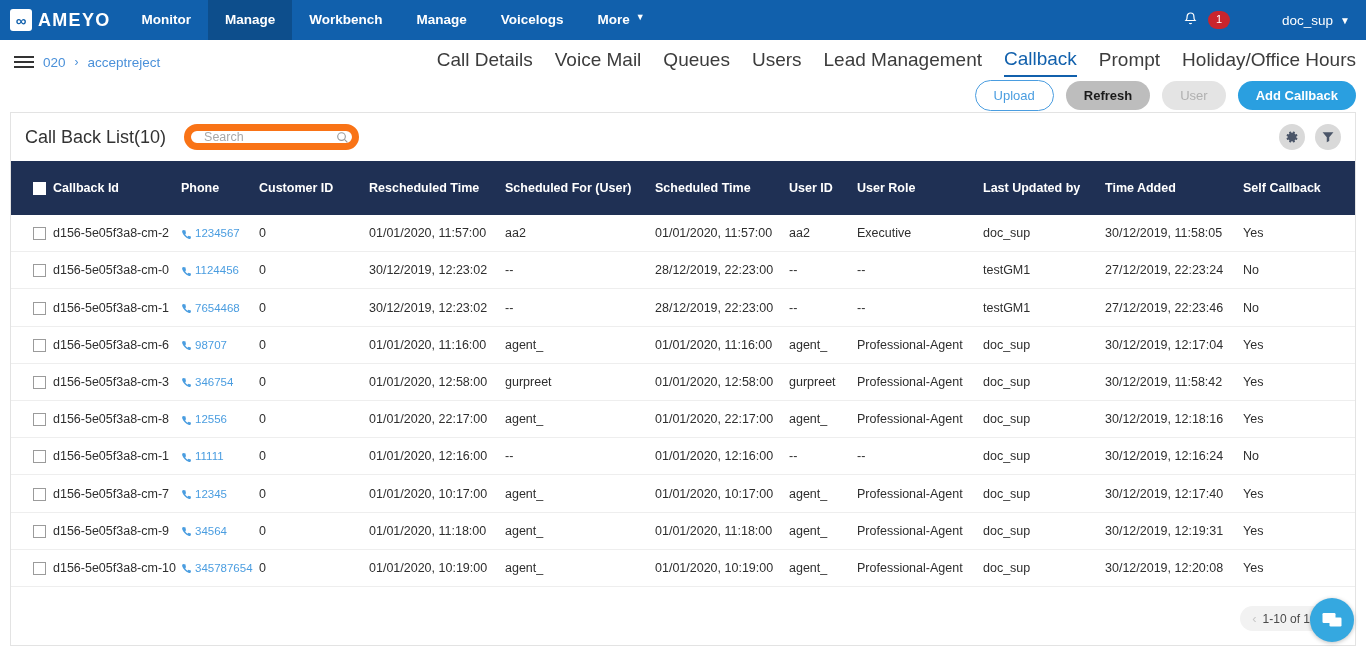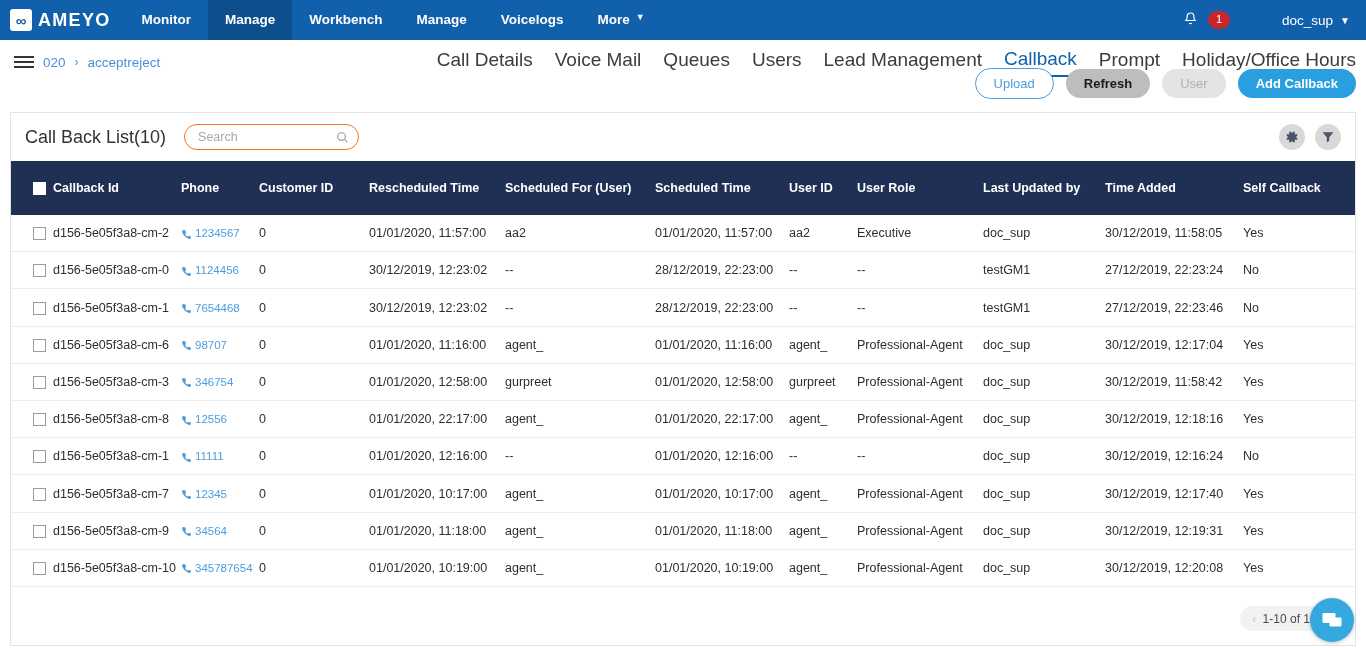--- a/index.html
+++ b/index.html
@@ -116,7 +116,7 @@
 
   .action-row {
     position: absolute;
-    top: 28px; right: 10px;
+    top: 40px; right: 10px;
     display: flex; align-items: center; gap: 12px;
   }
   .btn {

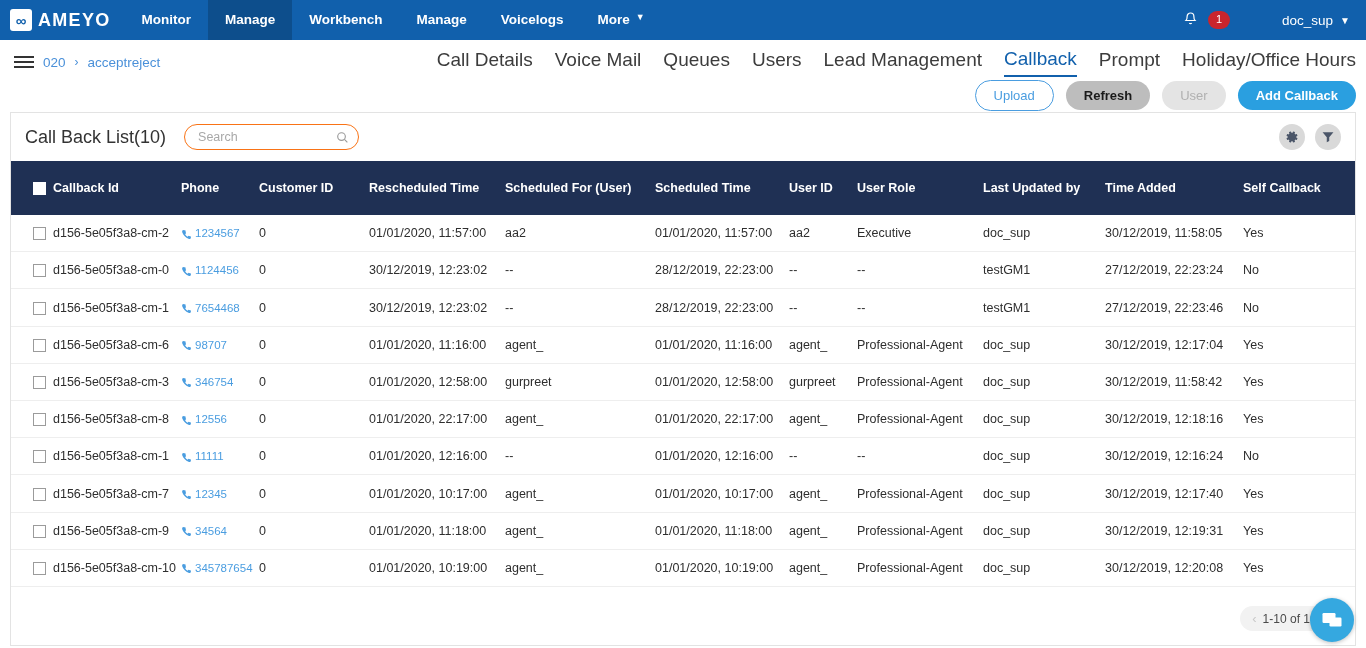--- a/index.html
+++ b/index.html
@@ -156,7 +156,7 @@
   .search-input {
     width: 100%;
     height: 26px;
-    border: 1px solid #f97316;
+    border: 7px solid #f97316;
     border-radius: 14px;
     padding: 0 28px 0 13px;
     font-size: 12.5px;

